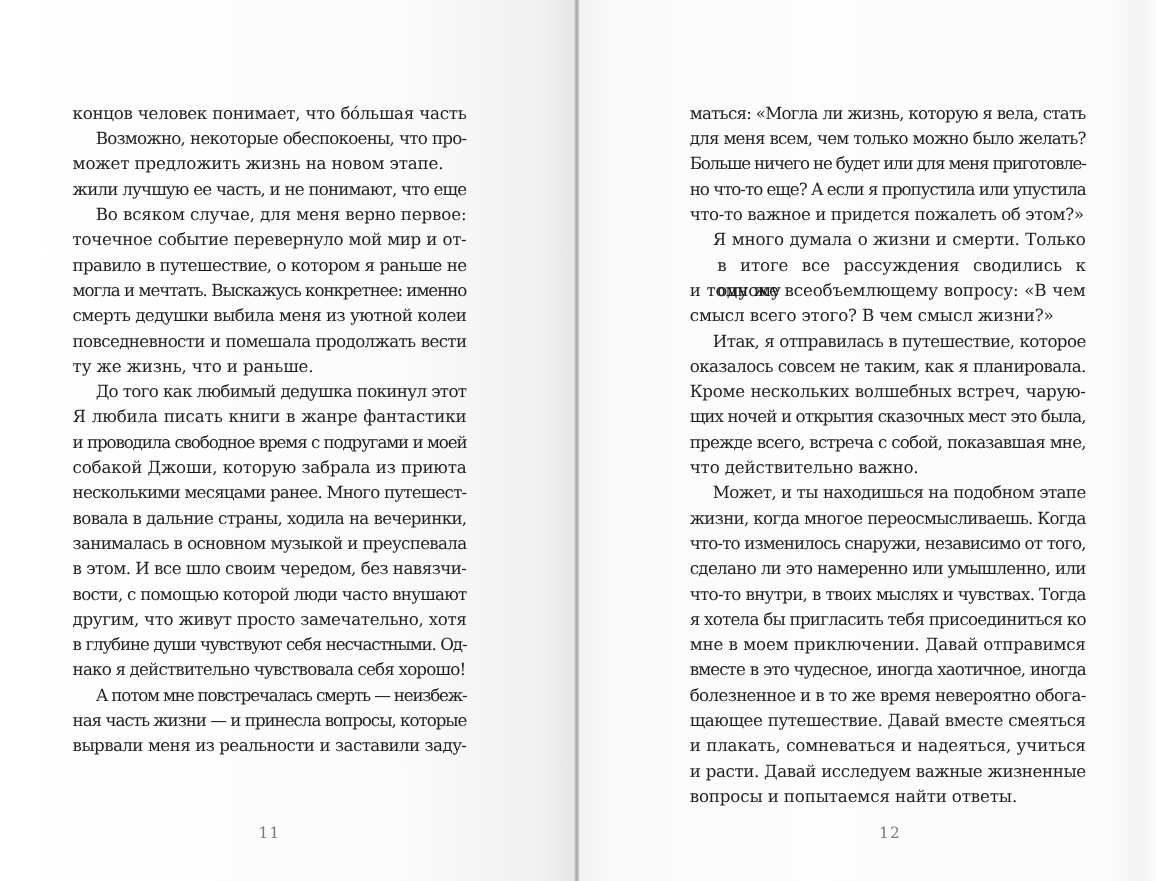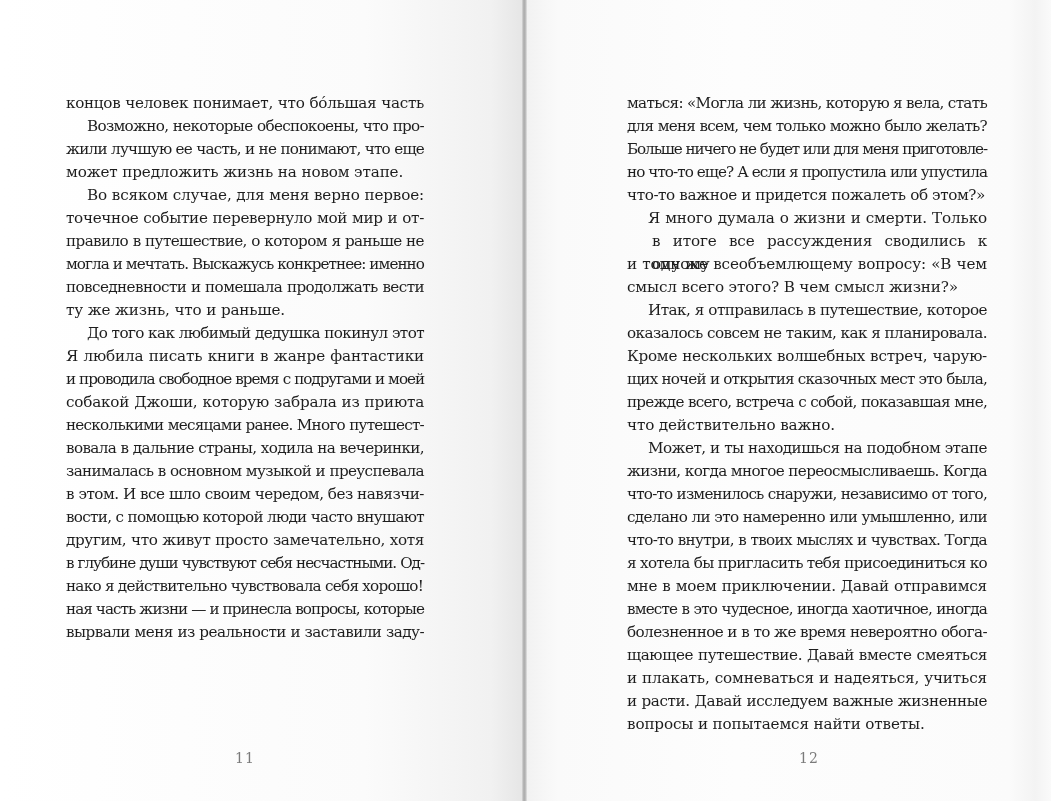--- a/index.html
+++ b/index.html
@@ -83,8 +83,8 @@
     <div class="text-block" id="left-text">
         <div class="line" style="white-space: normal; letter-spacing: -0.3px;">концов человек понимает, что бóльшая часть</div>
         <div class="line indent" style="white-space: normal; letter-spacing: -0.7px;">Возможно, некоторые обеспокоены, что про-</div>
+        <div class="line last" style="white-space: normal;">может предложить жизнь на новом этапе.</div>
         <div class="line" style="white-space: normal; letter-spacing: -0.75px;">жили лучшую ее часть, и не понимают, что еще</div>
-        <div class="line last" style="white-space: normal;">может предложить жизнь на новом этапе.</div>
         <div class="line indent" style="white-space: normal;">Во всяком случае, для меня верно первое:</div>
         <div class="line" style="white-space: normal; letter-spacing: -0.3px;">точечное событие перевернуло мой мир и от-</div>
         <div class="line" style="white-space: normal; letter-spacing: -0.6px;">правило в путешествие, о котором я раньше не</div>

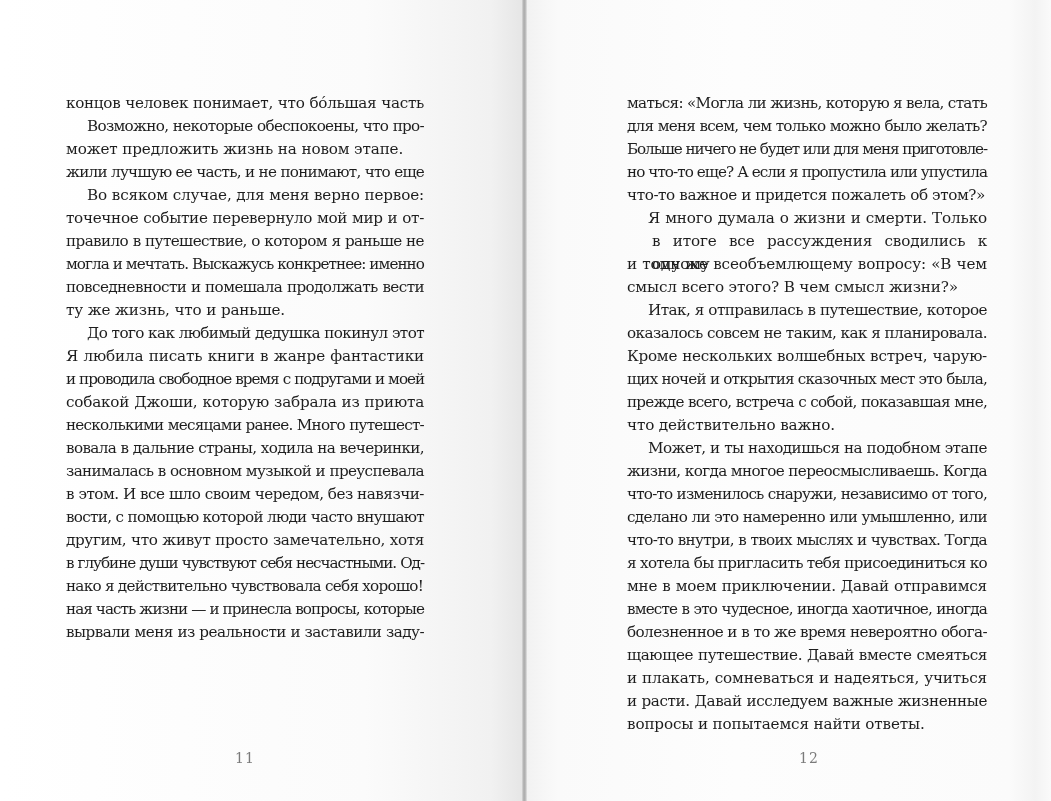--- a/index.html
+++ b/index.html
@@ -89,6 +89,7 @@
         <div class="line" style="white-space: normal; letter-spacing: -0.3px;">точечное событие перевернуло мой мир и от-</div>
         <div class="line" style="white-space: normal; letter-spacing: -0.6px;">правило в путешествие, о котором я раньше не</div>
         <div class="line" style="white-space: normal; letter-spacing: -0.95px;">могла и мечтать. Выскажусь конкретнее: именно</div>
+        <div class="line" style="white-space: normal; letter-spacing: -0.55px;">смерть дедушки выбила меня из уютной колеи</div>
         <div class="line" style="white-space: normal; letter-spacing: -0.6px;">повседневности и помешала продолжать вести</div>
         <div class="line last" style="white-space: normal;">ту же жизнь, что и раньше.</div>
         <div class="line indent" style="white-space: normal; letter-spacing: -0.6px;">До того как любимый дедушка покинул этот</div>

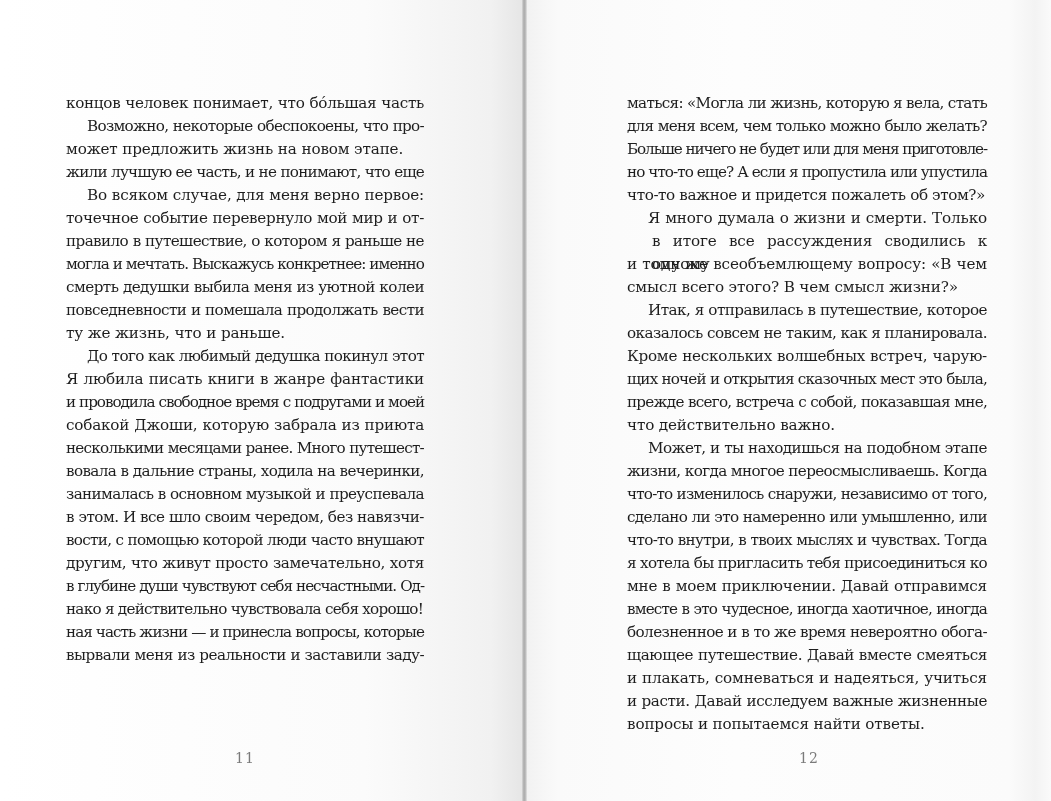--- a/index.html
+++ b/index.html
@@ -104,6 +104,7 @@
         <div class="line" style="white-space: normal; letter-spacing: -0.35px;">другим, что живут просто замечательно, хотя</div>
         <div class="line" style="white-space: normal; letter-spacing: -1.05px;">в глубине души чувствуют себя несчастными. Од-</div>
         <div class="line last" style="white-space: normal; letter-spacing: -0.75px;">нако я действительно чувствовала себя хорошо!</div>
+        <div class="line indent" style="white-space: normal; letter-spacing: -1.1px;">А потом мне повстречалась смерть — неизбеж-</div>
         <div class="line" style="white-space: normal; letter-spacing: -0.95px;">ная часть жизни — и принесла вопросы, которые</div>
         <div class="line" style="white-space: normal; letter-spacing: -0.55px;">вырвали меня из реальности и заставили заду-</div>
       </div>

